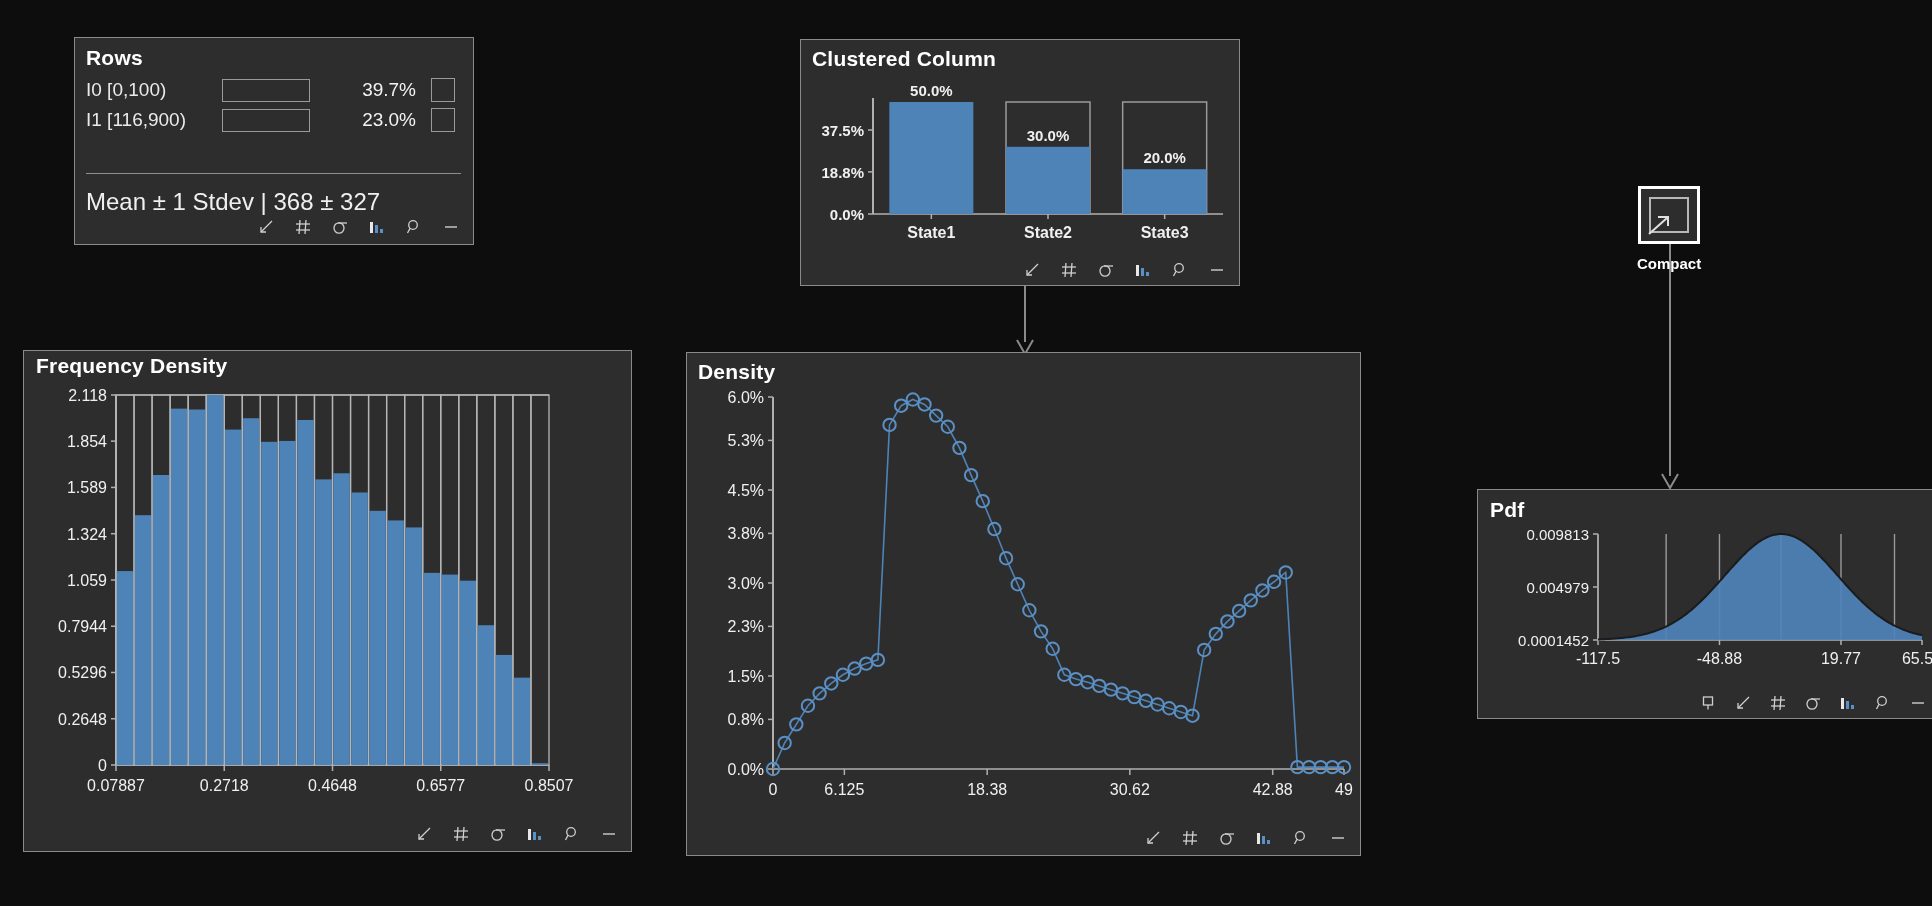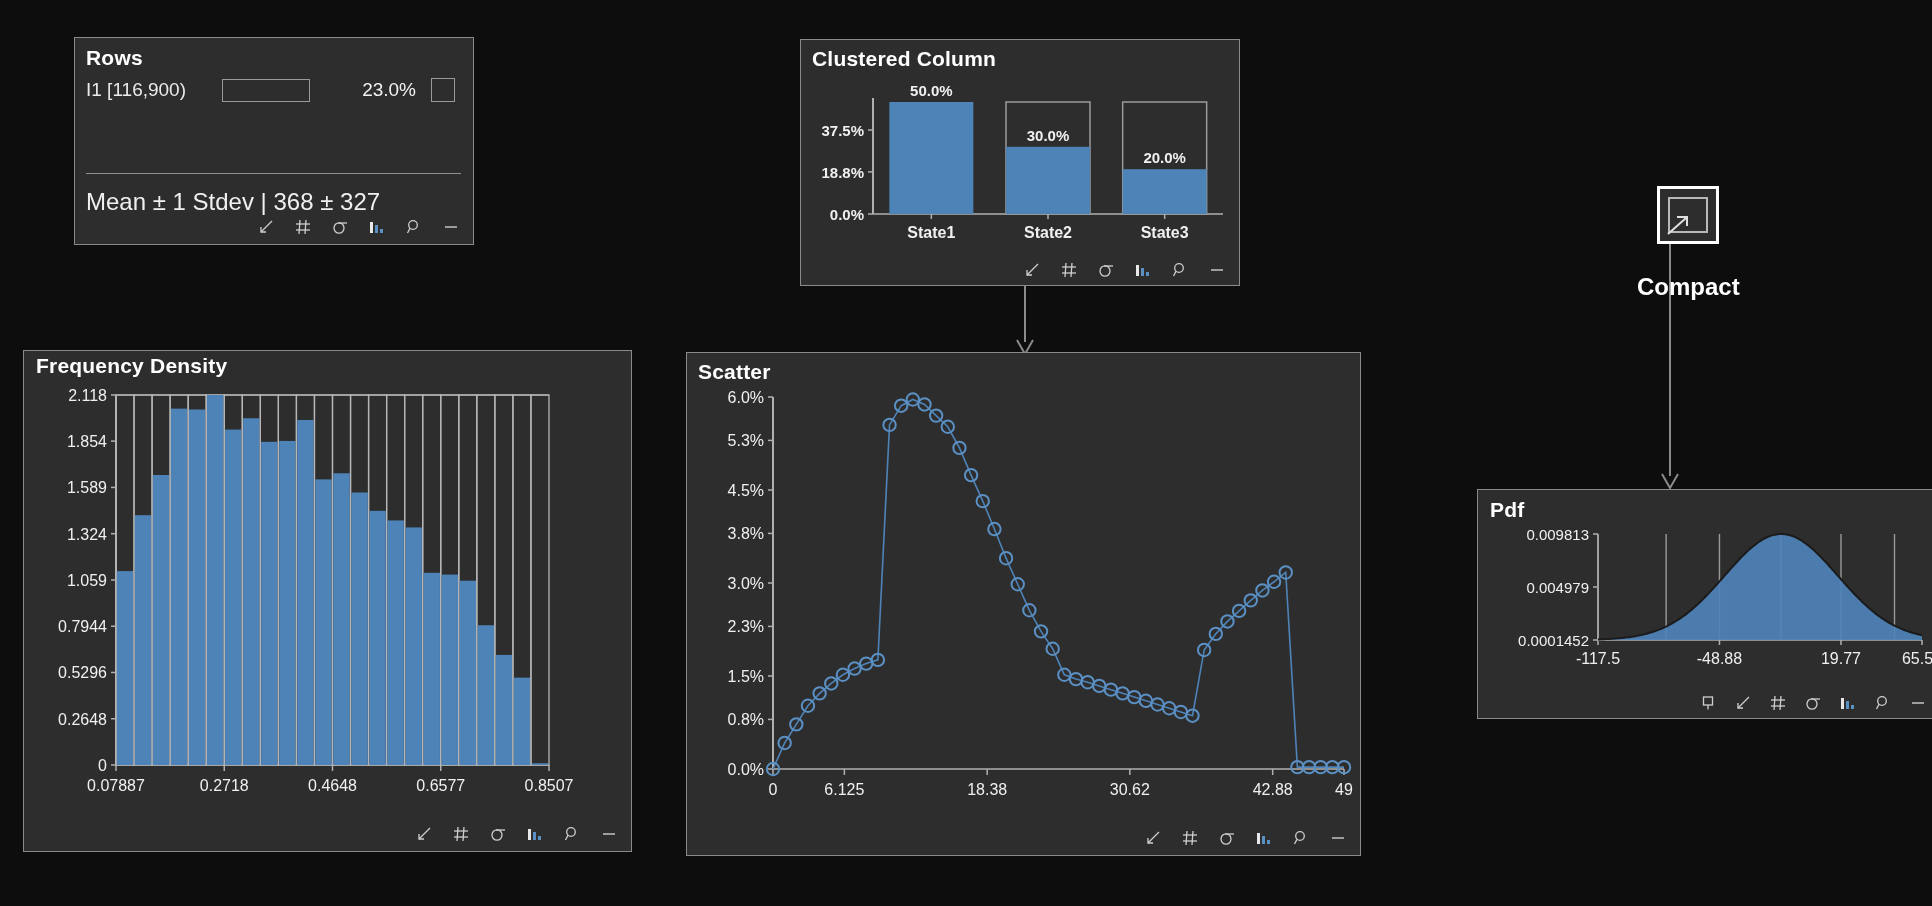--- a/index.html
+++ b/index.html
@@ -150,6 +150,14 @@
     <div class="panel-title">Rows</div>
 
     <div class="rows-list">
+      <div class="row-item">
+        <span class="row-label">I0 [0,100)</span>
+        <span class="row-bar-outer">
+          <span class="row-bar-fill" style="width: 39.7%;"></span>
+        </span>
+        <span class="row-pct">39.7%</span>
+        <span class="row-check"></span>
+      </div>
       <div class="row-item">
         <span class="row-label">I1 [116,900)</span>
         <span class="row-bar-outer">

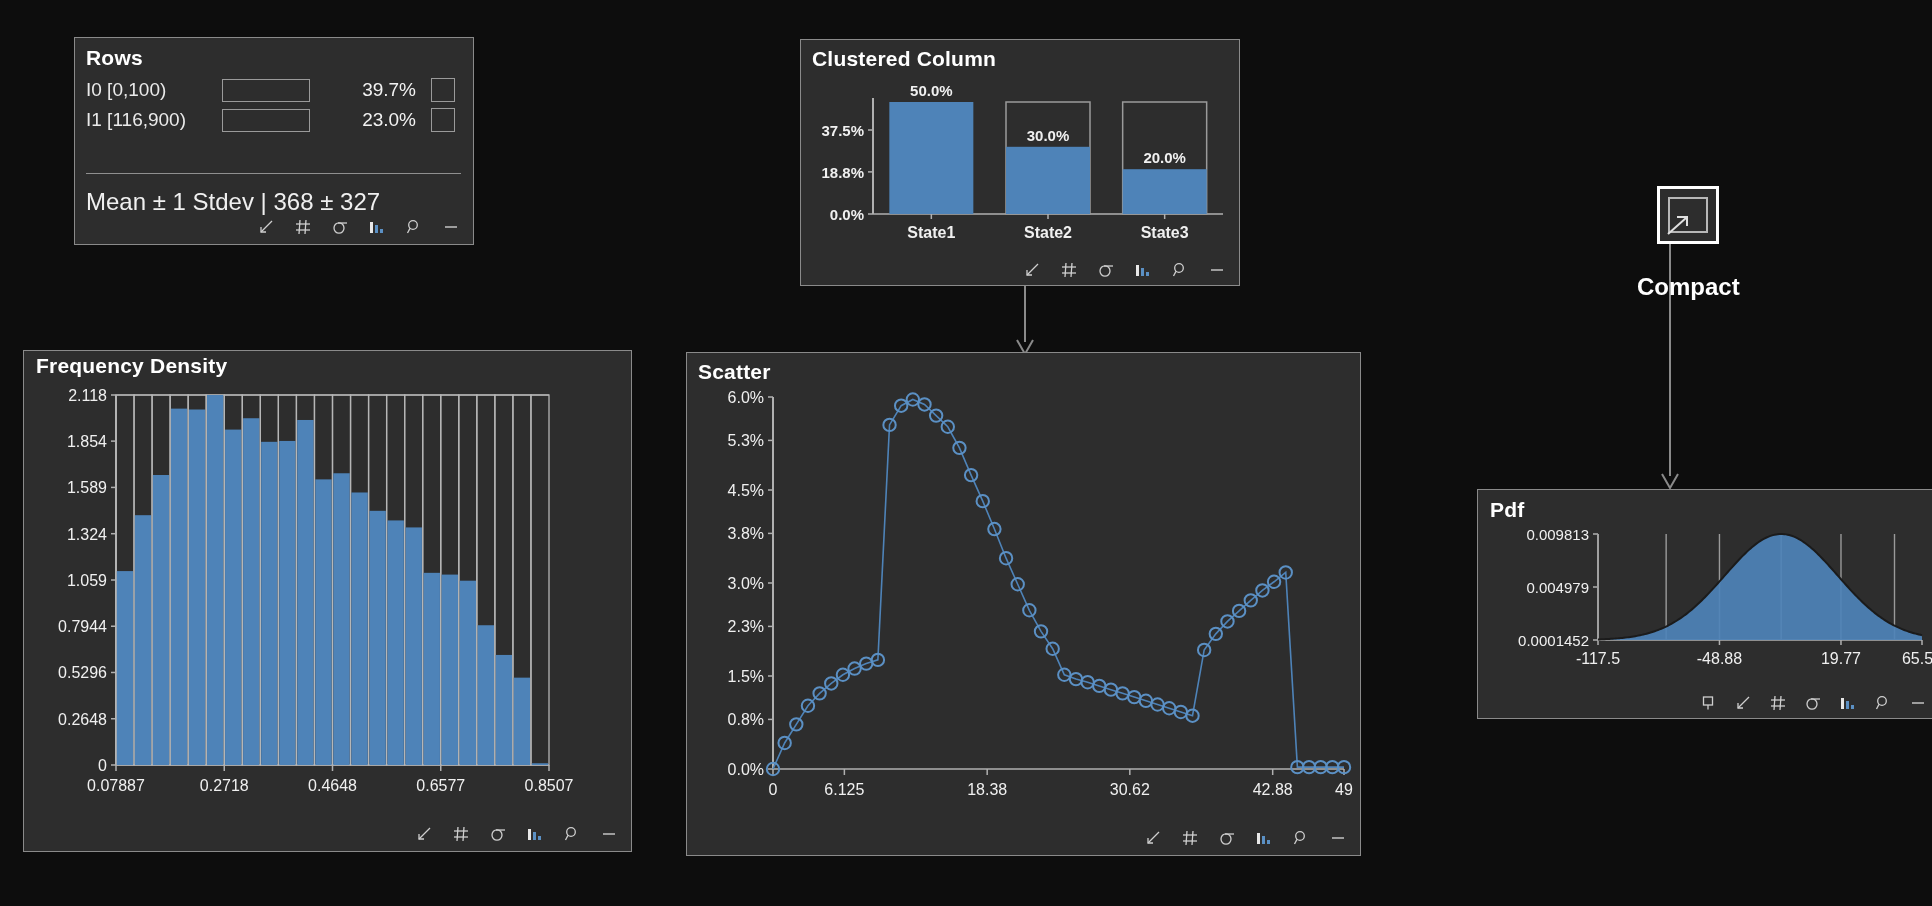--- a/index.html
+++ b/index.html
@@ -124,8 +124,8 @@
   }
   .compact-arrow { position: absolute; left: 5px; bottom: 3px; }
   .compact-label {
-    color: #ffffff; font-weight: bold; font-size: 24px;
-    text-align: center; margin-top: 29px; white-space: nowrap;
+    color: #ffffff; font-weight: bold; font-size: 15px;
+    text-align: center; margin-top: 11px; white-space: nowrap;
   }
 
   

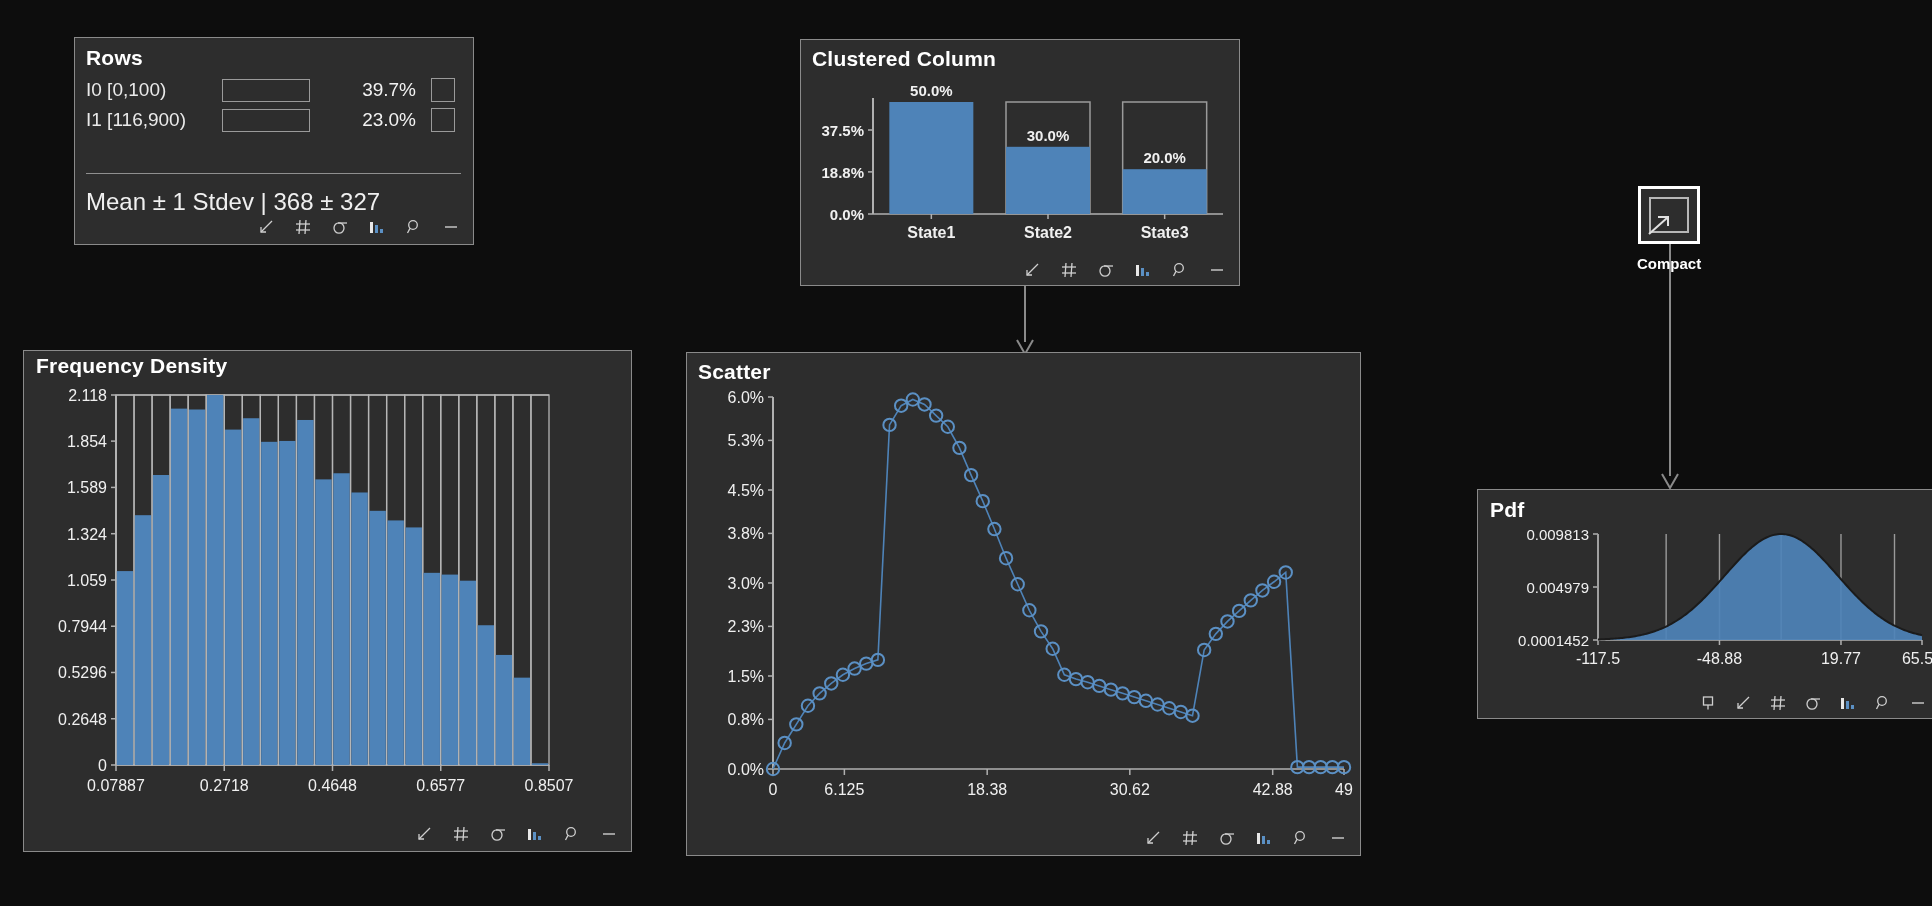--- a/index.html
+++ b/index.html
@@ -407,7 +407,7 @@
   </div>
 
   <div class="panel" id="sc-panel">
-    <div class="panel-title">Scatter</div>
+    <div class="panel-title">Density</div>
     <svg id="sc-plot">
         <line x1="86" y1="10" x2="86" y2="382" stroke="#b0b0b0" stroke-width="2"></line>
         <line x1="86" y1="382" x2="657" y2="382" stroke="#b0b0b0" stroke-width="1.5"></line>

